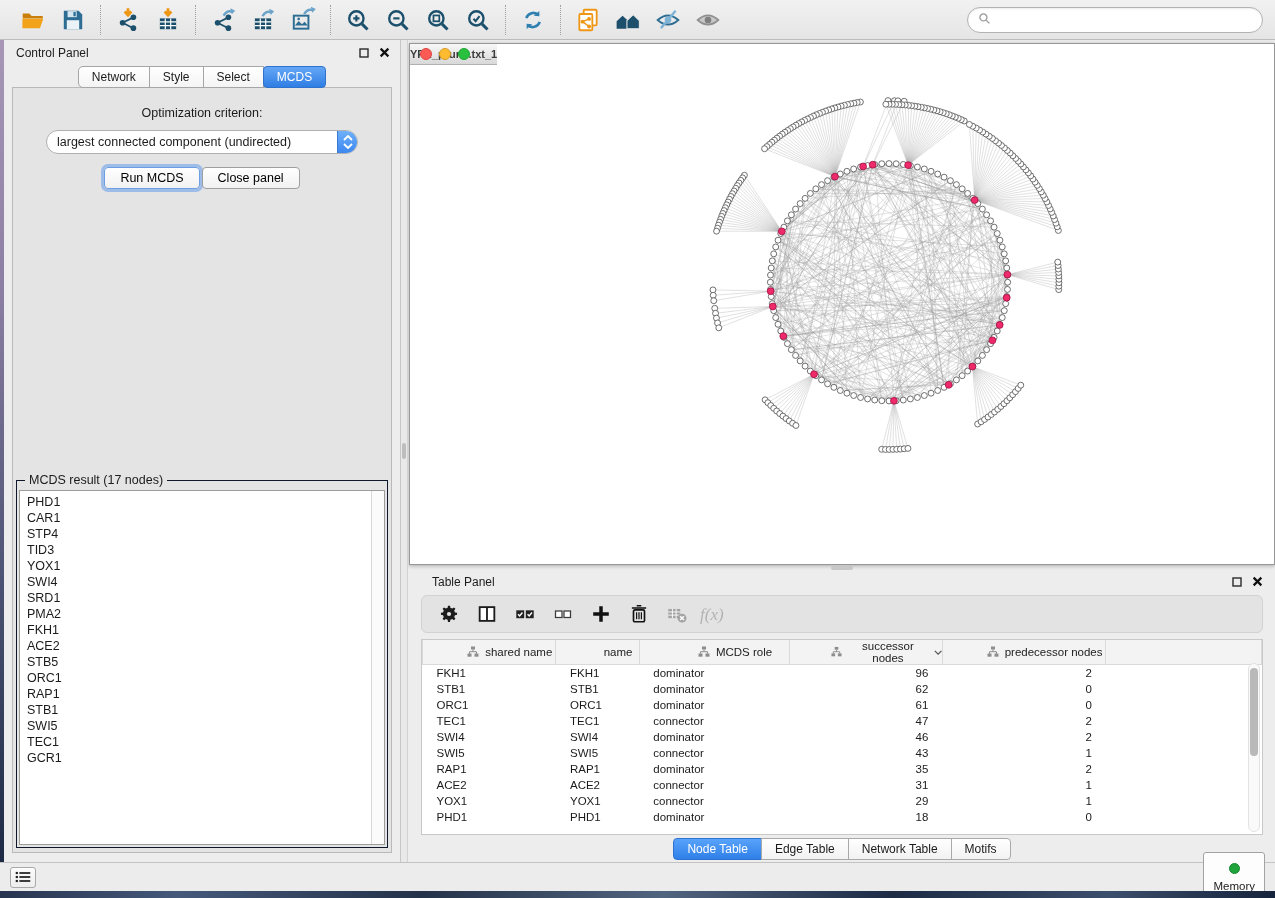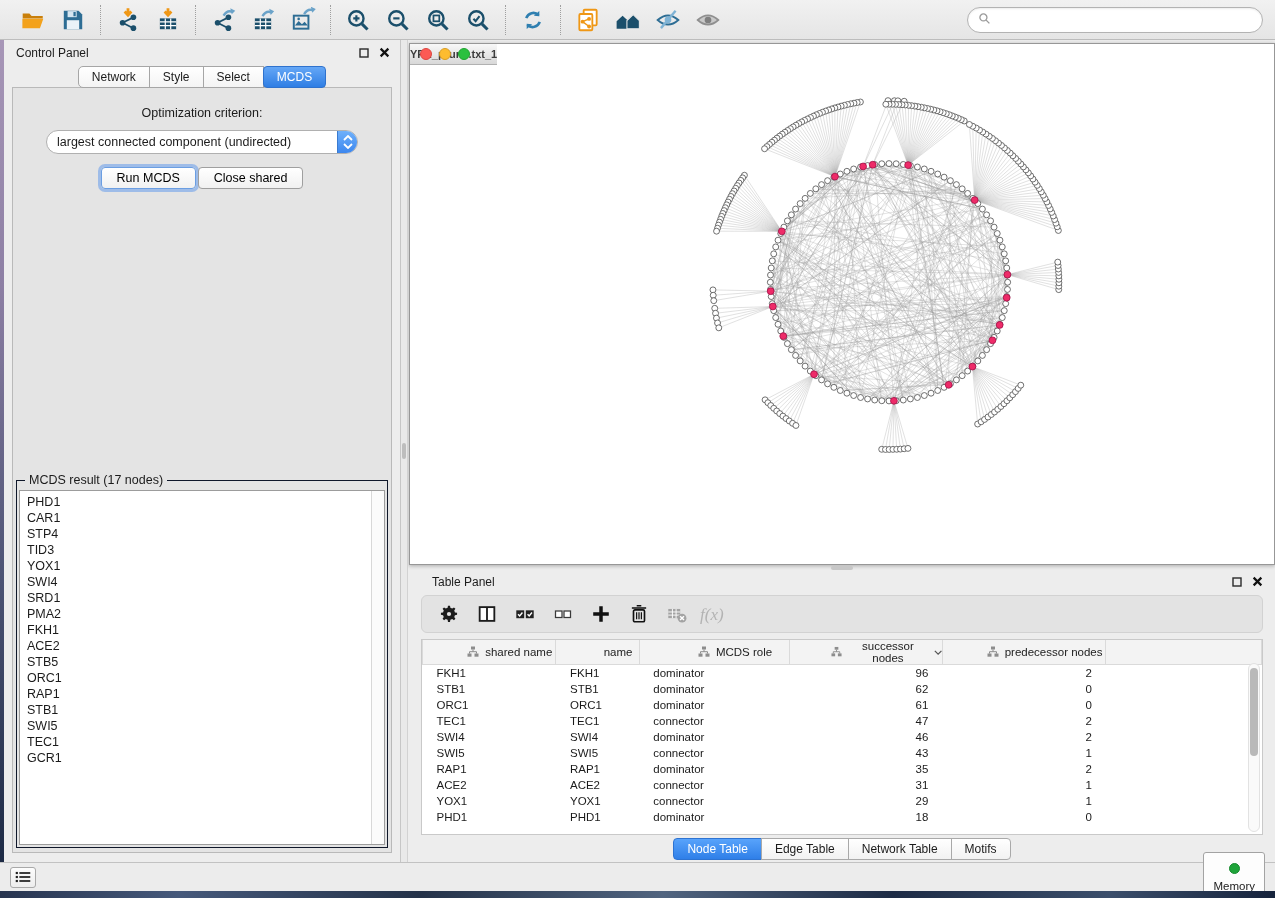--- a/index.html
+++ b/index.html
@@ -321,7 +321,7 @@
         </div>
         <div class="btn-row">
           <button class="aq-btn focused">Run MCDS</button>
-          <button class="aq-btn">Close shared</button>
+          <button class="aq-btn">Close panel</button>
         </div>
         <div class="result-group">
           <span class="result-title">MCDS result (17 nodes)</span>

